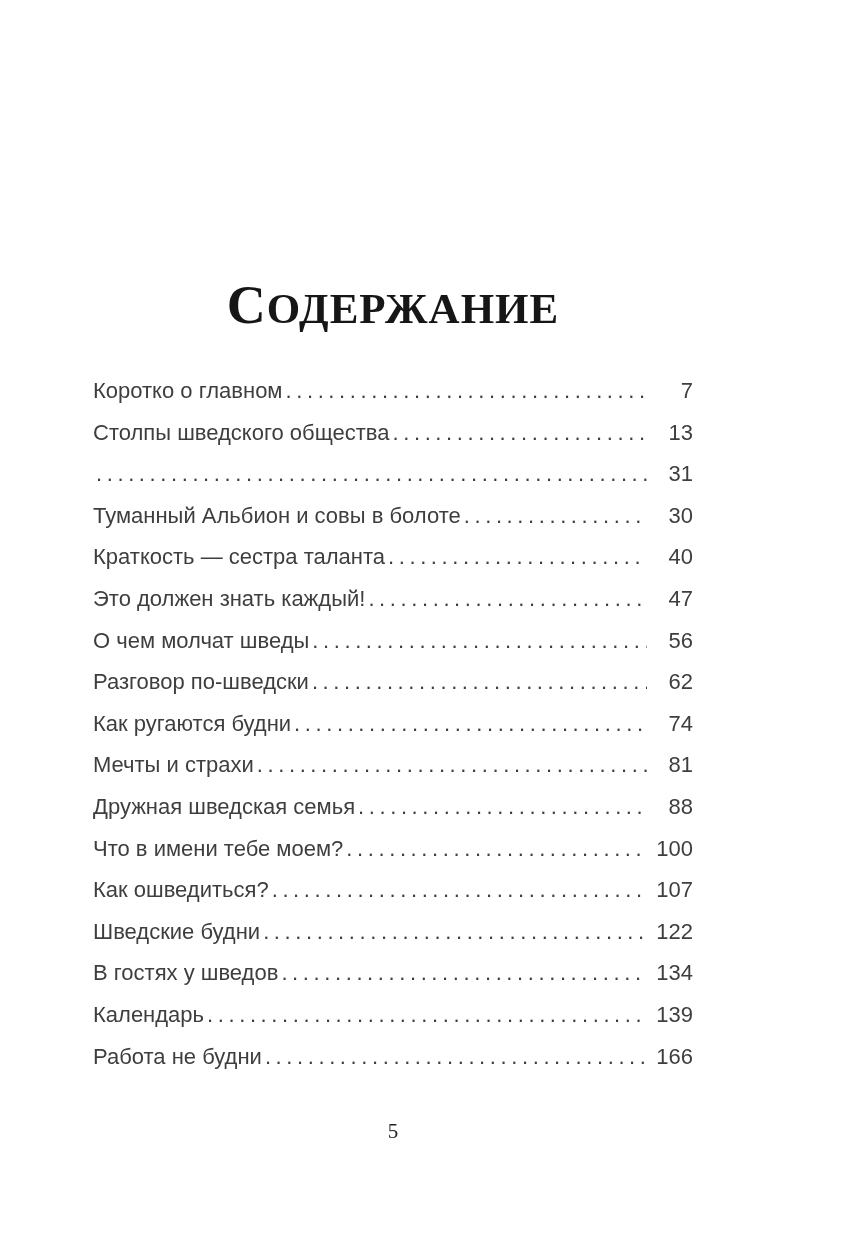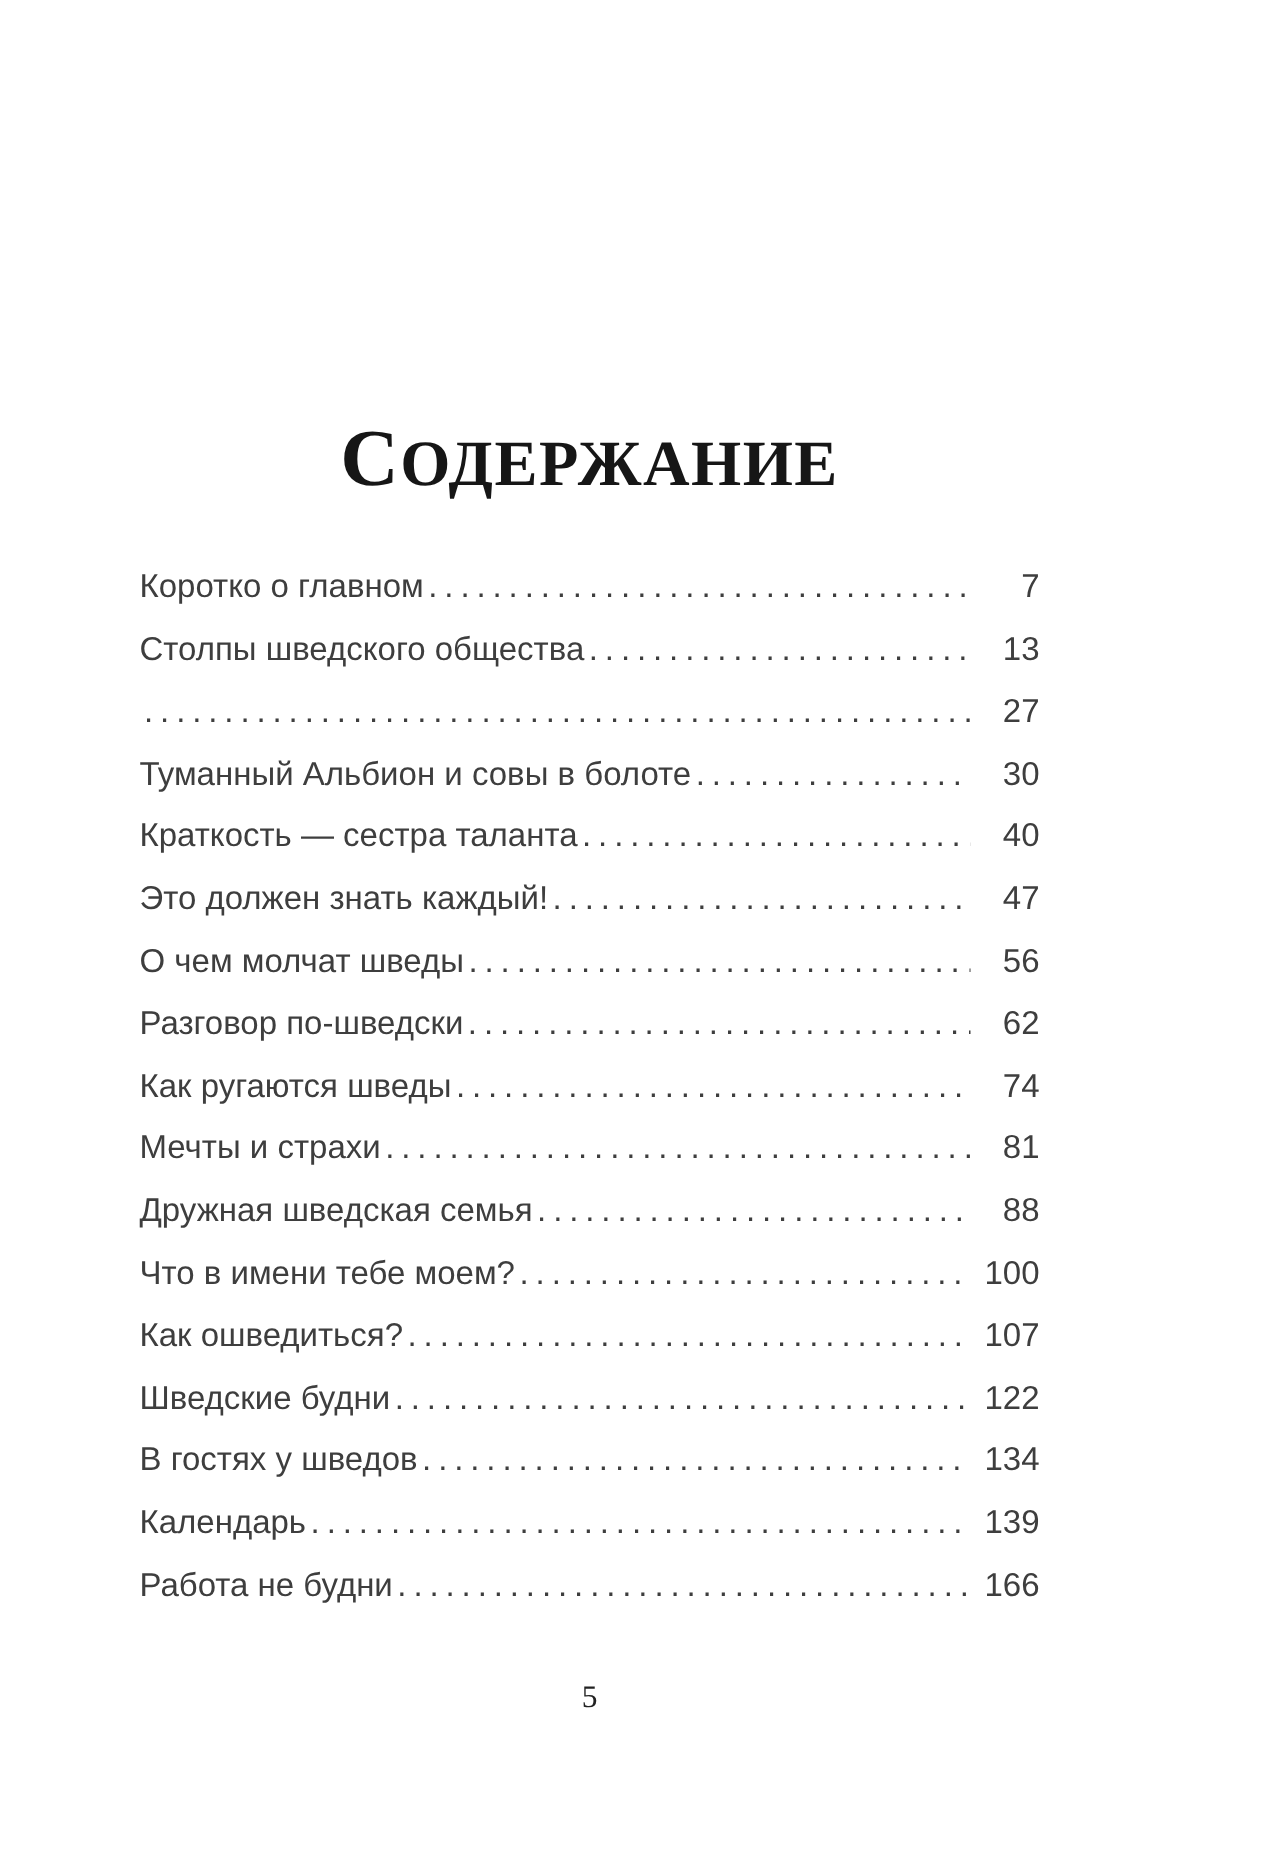--- a/index.html
+++ b/index.html
@@ -99,7 +99,7 @@
       </div>
       <div class="toc-row">
         <span class="leader"></span>
-        <span class="toc-page">27</span>
+        <span class="toc-page">31</span>
       </div>
       <div class="toc-row">
         <span class="toc-title-text">Туманный Альбион и совы в болоте</span>

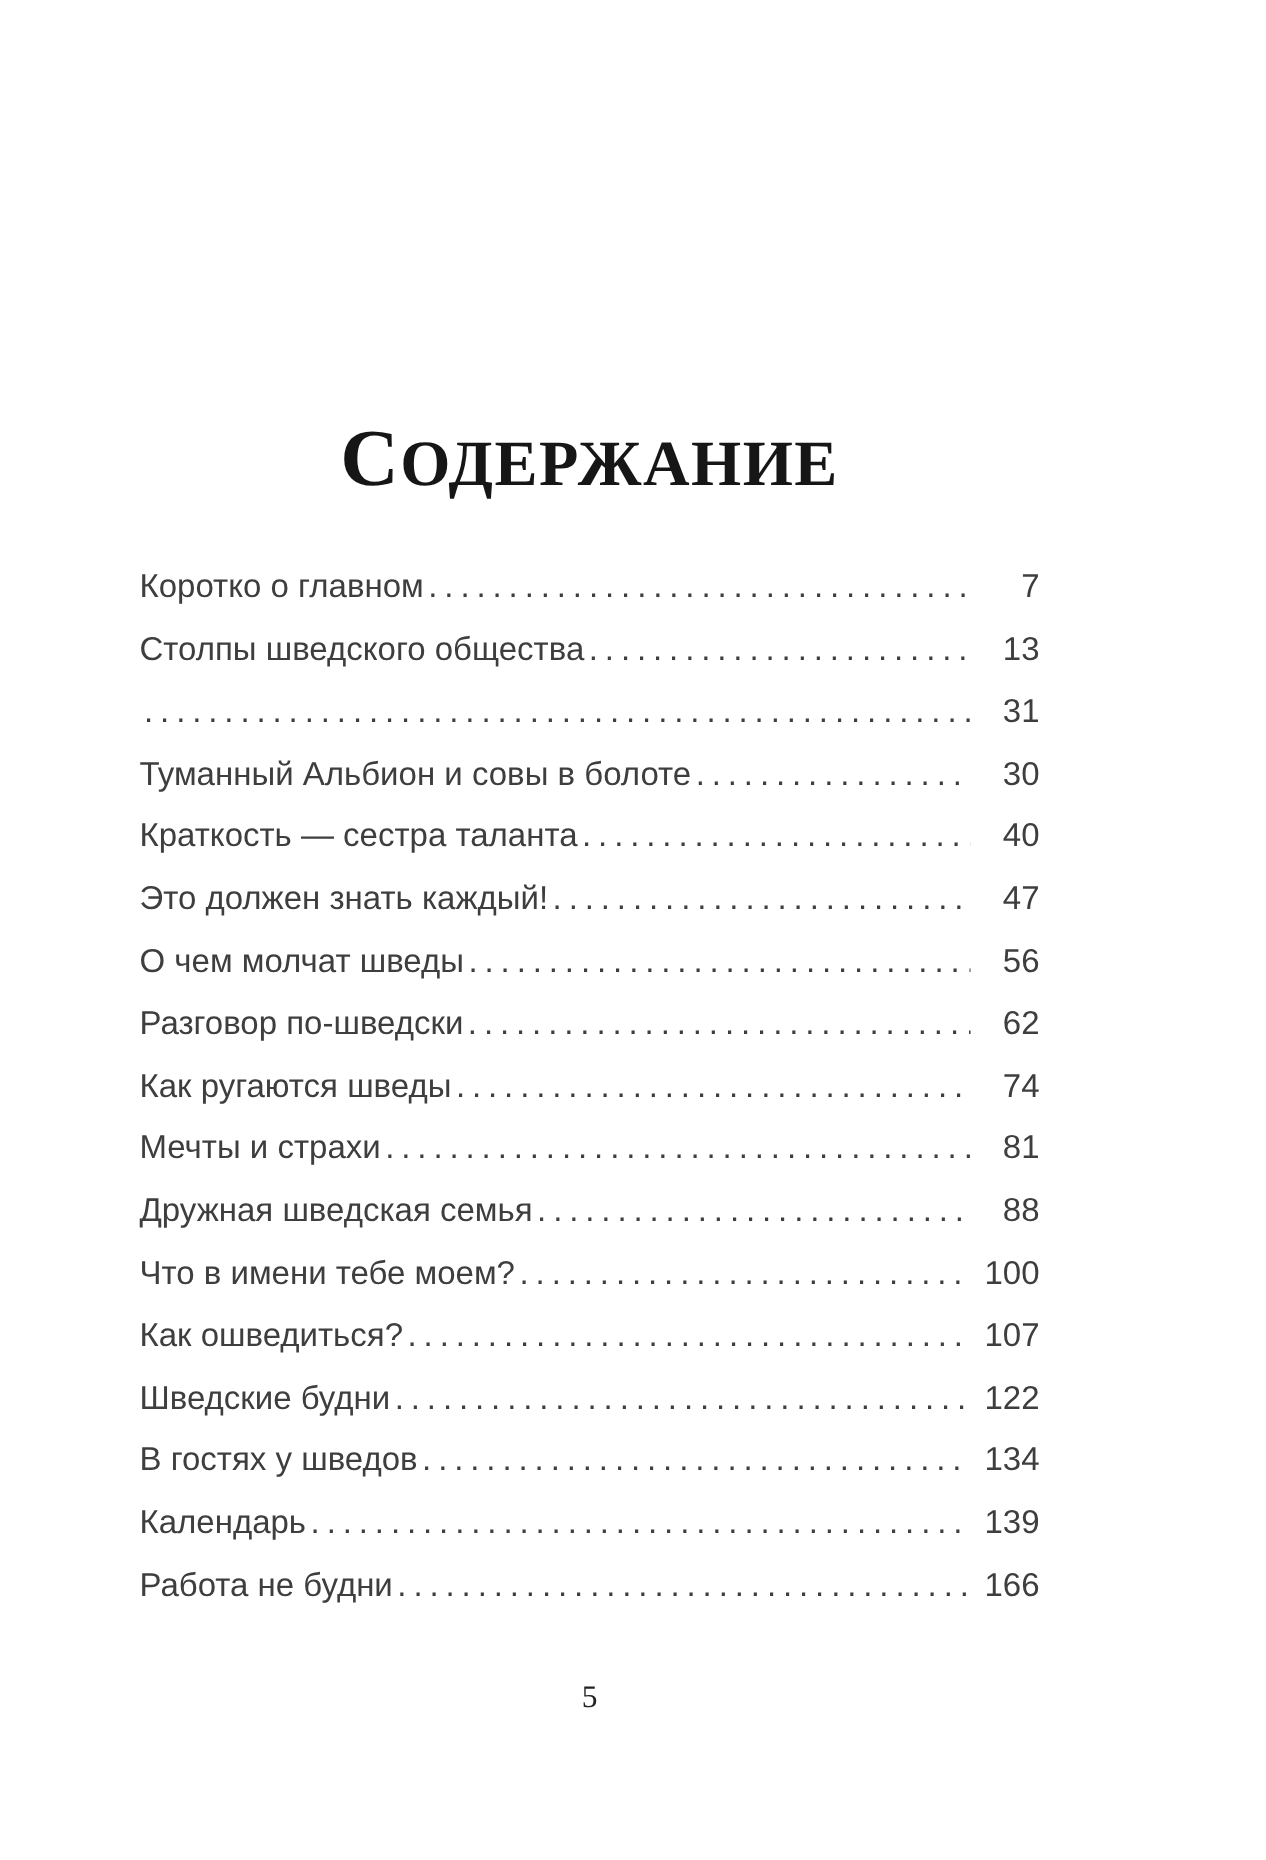--- a/index.html
+++ b/index.html
@@ -127,7 +127,7 @@
         <span class="toc-page">62</span>
       </div>
       <div class="toc-row">
-        <span class="toc-title-text">Как ругаются шведы</span>
+        <span class="toc-title-text">Как ругаются будни</span>
         <span class="leader"></span>
         <span class="toc-page">74</span>
       </div>

